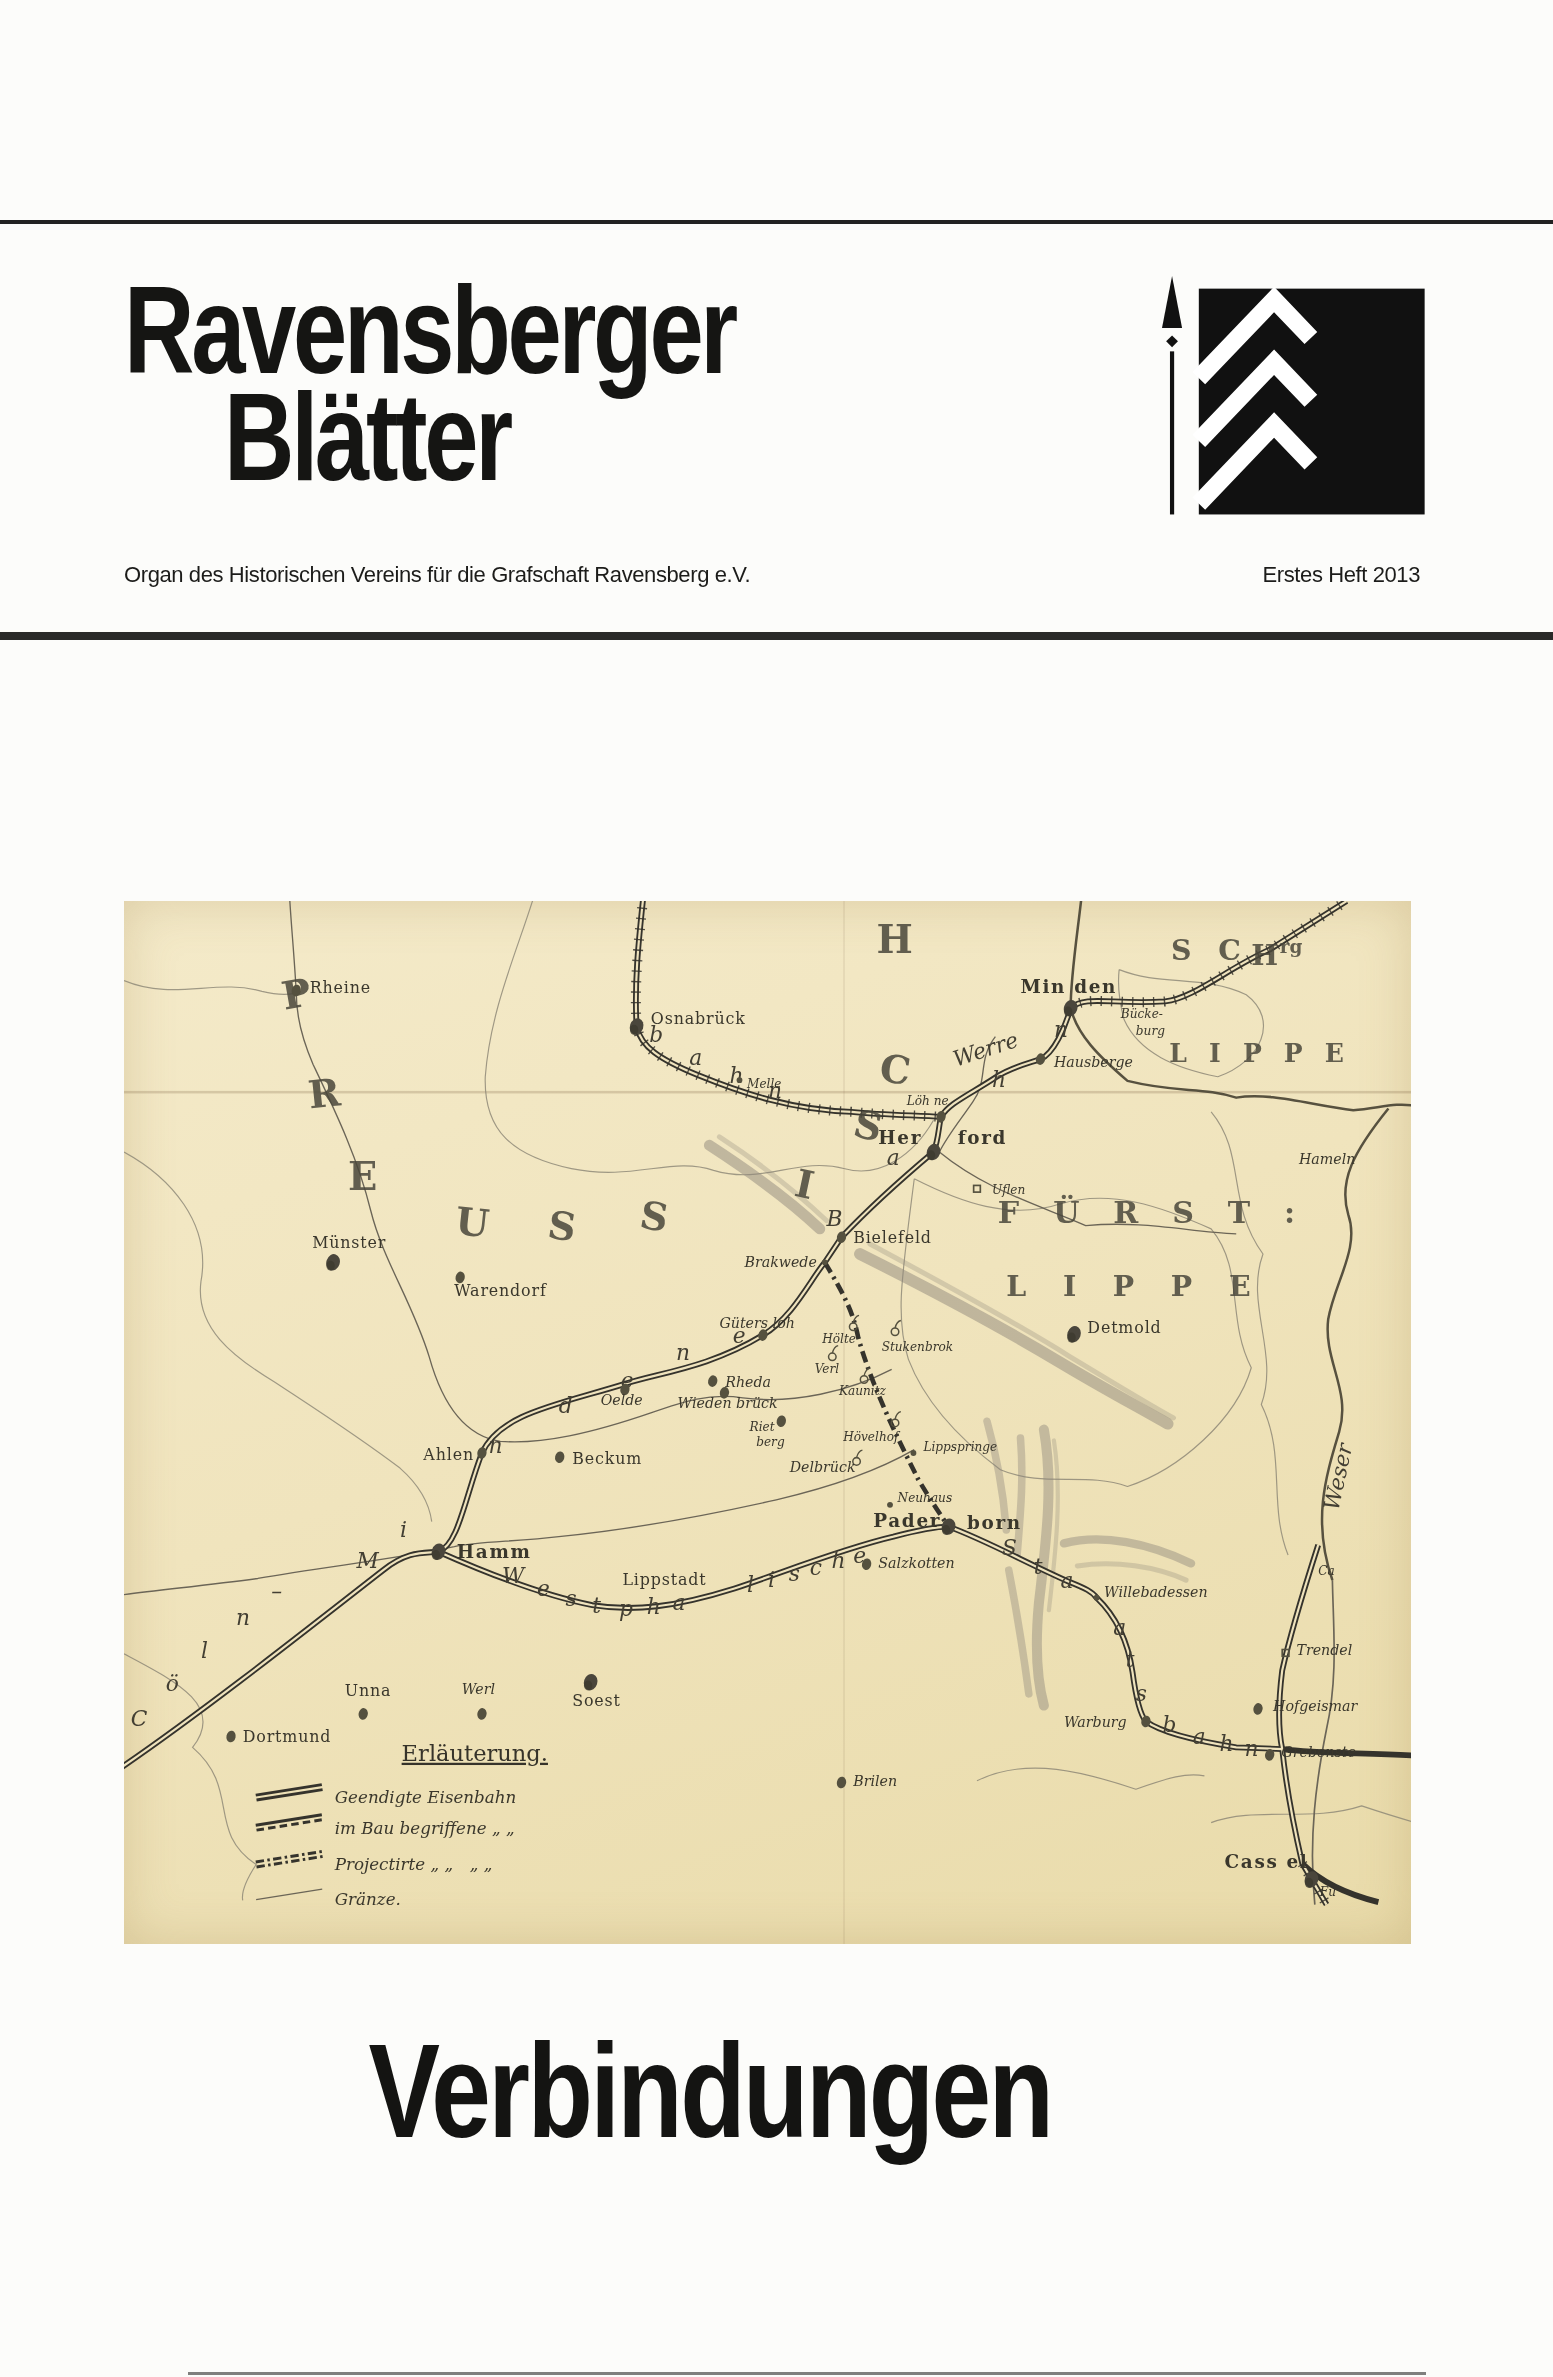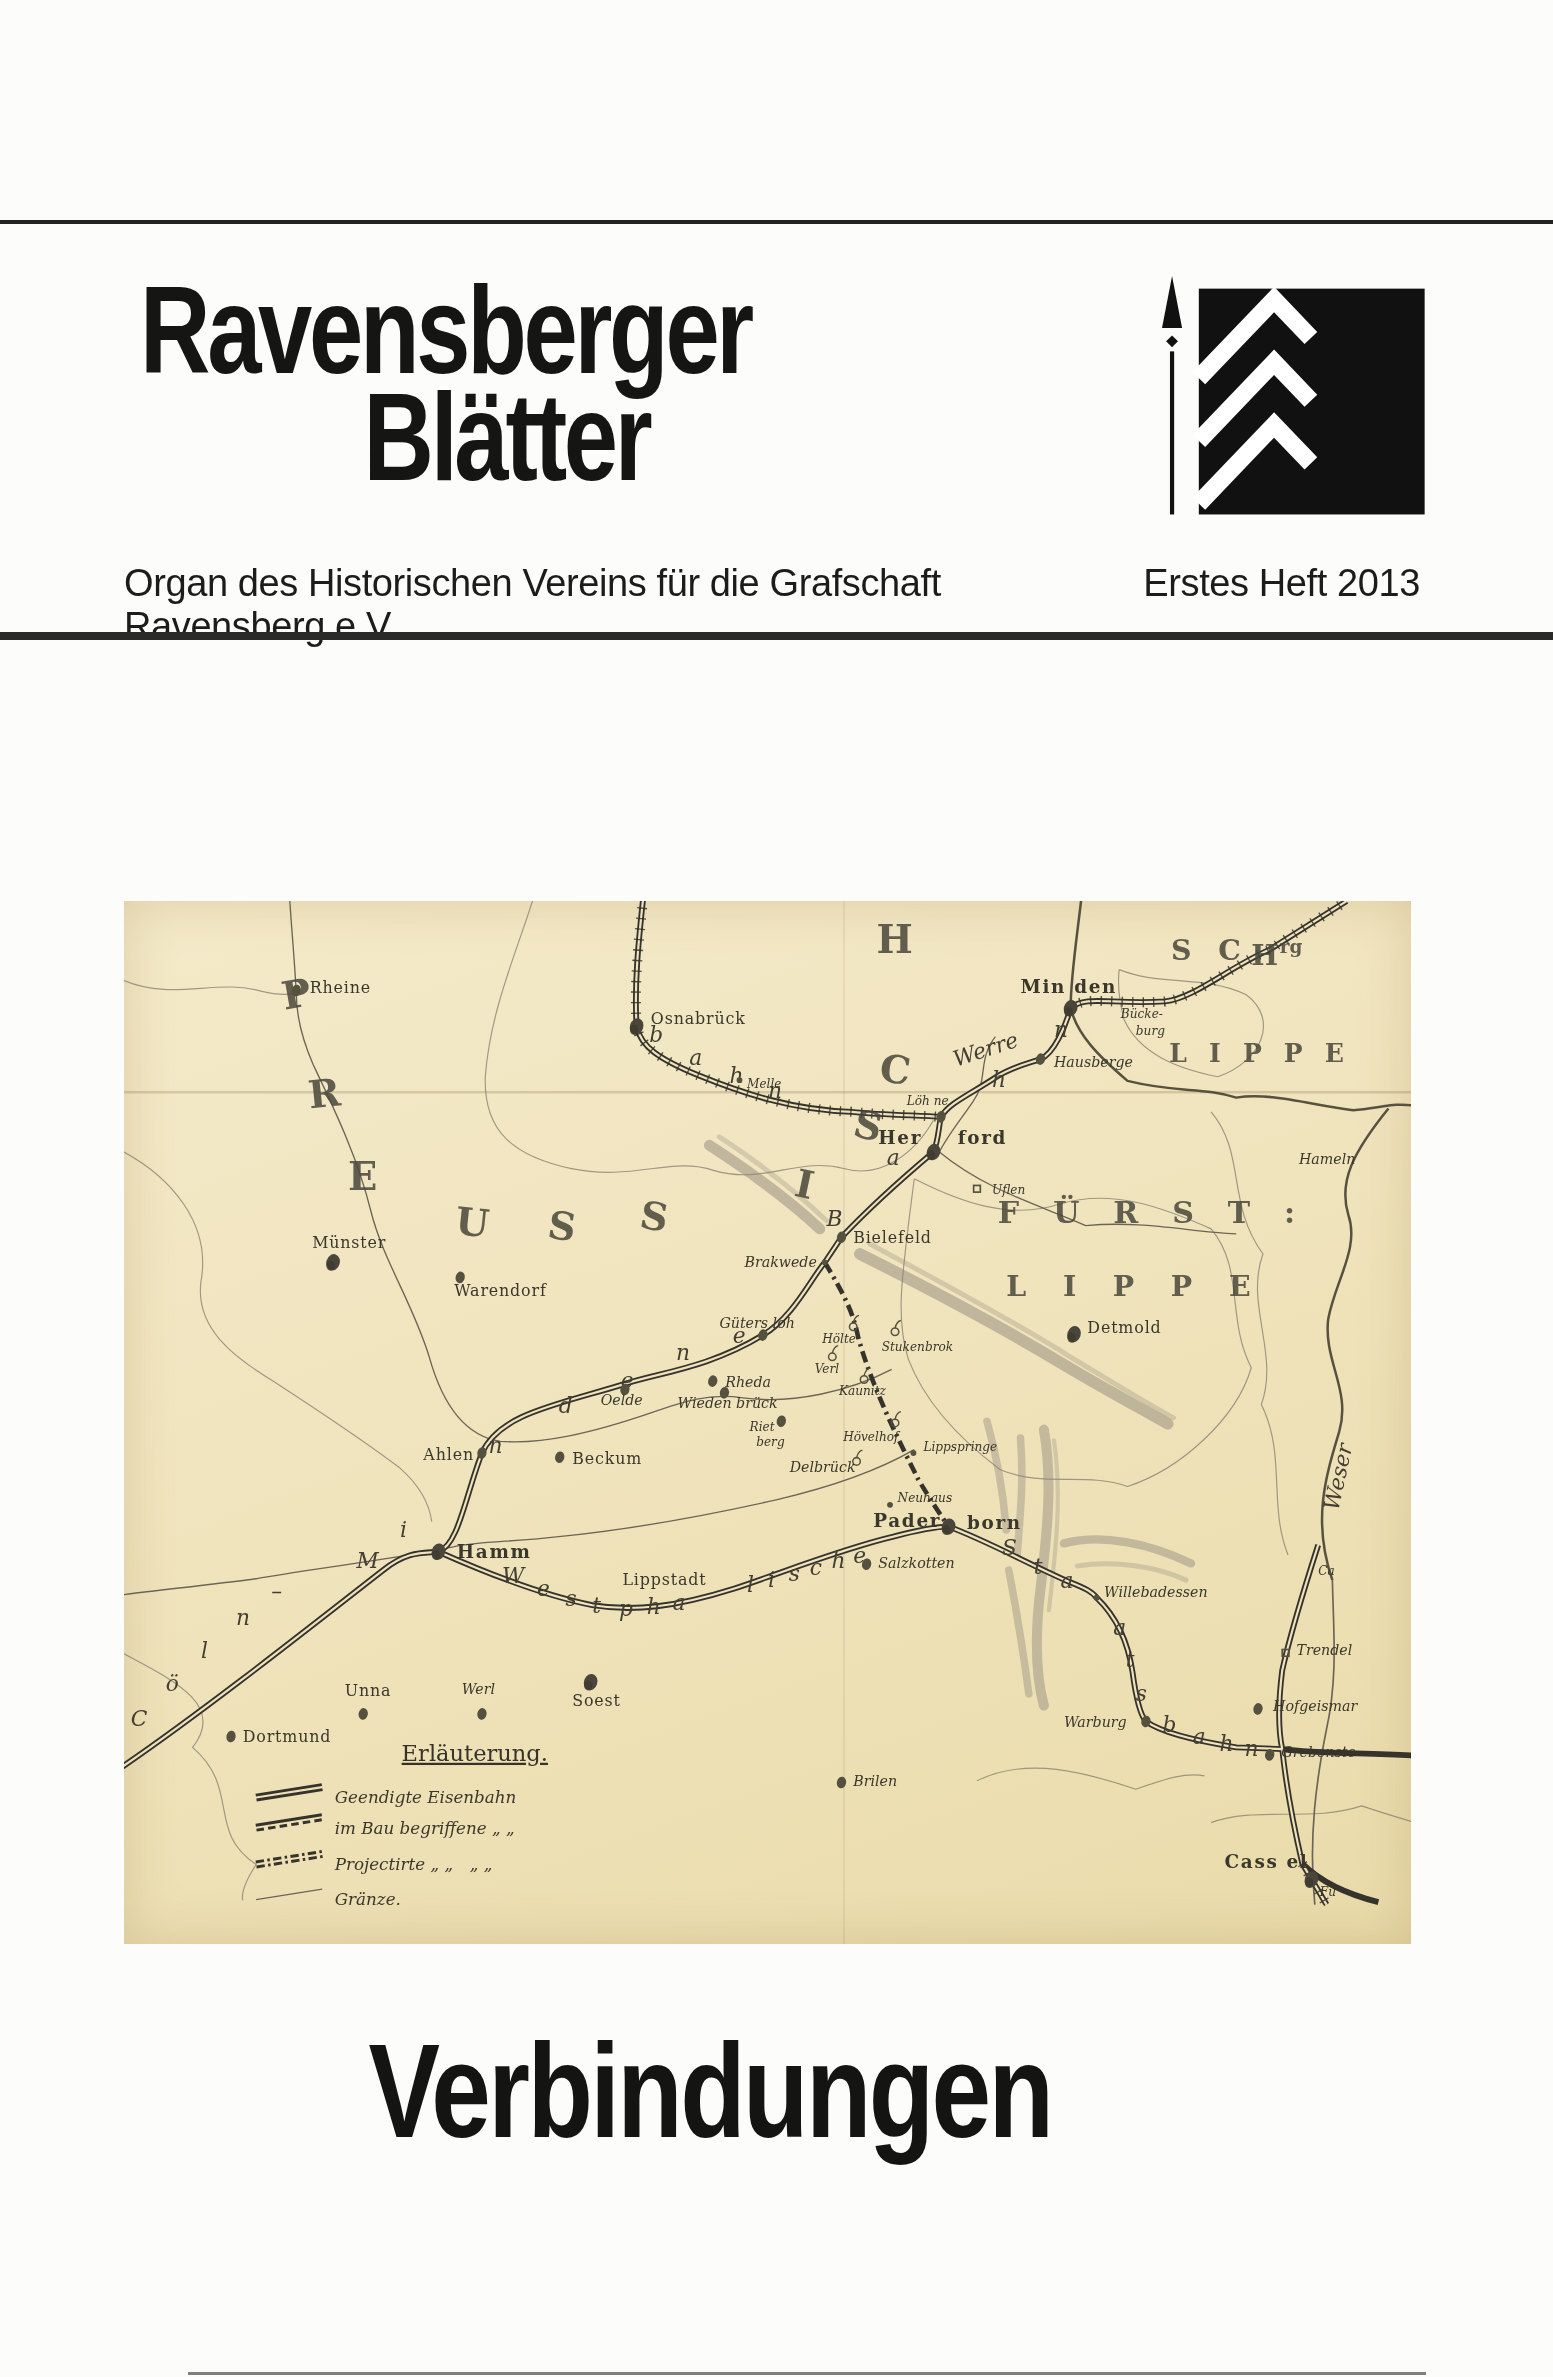--- a/index.html
+++ b/index.html
@@ -8,7 +8,7 @@
   .rule{position:absolute;left:0;width:1554px;background:#222;}
   .rule-top{top:220px;height:4.2px;}
   .rule-mid{top:632px;height:7.5px;background:#2a2a28;}
-  .masthead{position:absolute;left:140px;top:276px;text-align:center;}
+  .masthead{position:absolute;left:124px;top:276px;}
   .mast-line{font-weight:bold;font-size:125px;line-height:107px;letter-spacing:-4.2px;
              color:#151513;transform:scaleX(.78);transform-origin:left top;white-space:nowrap;}
   .mast-line2{margin-left:100px;}

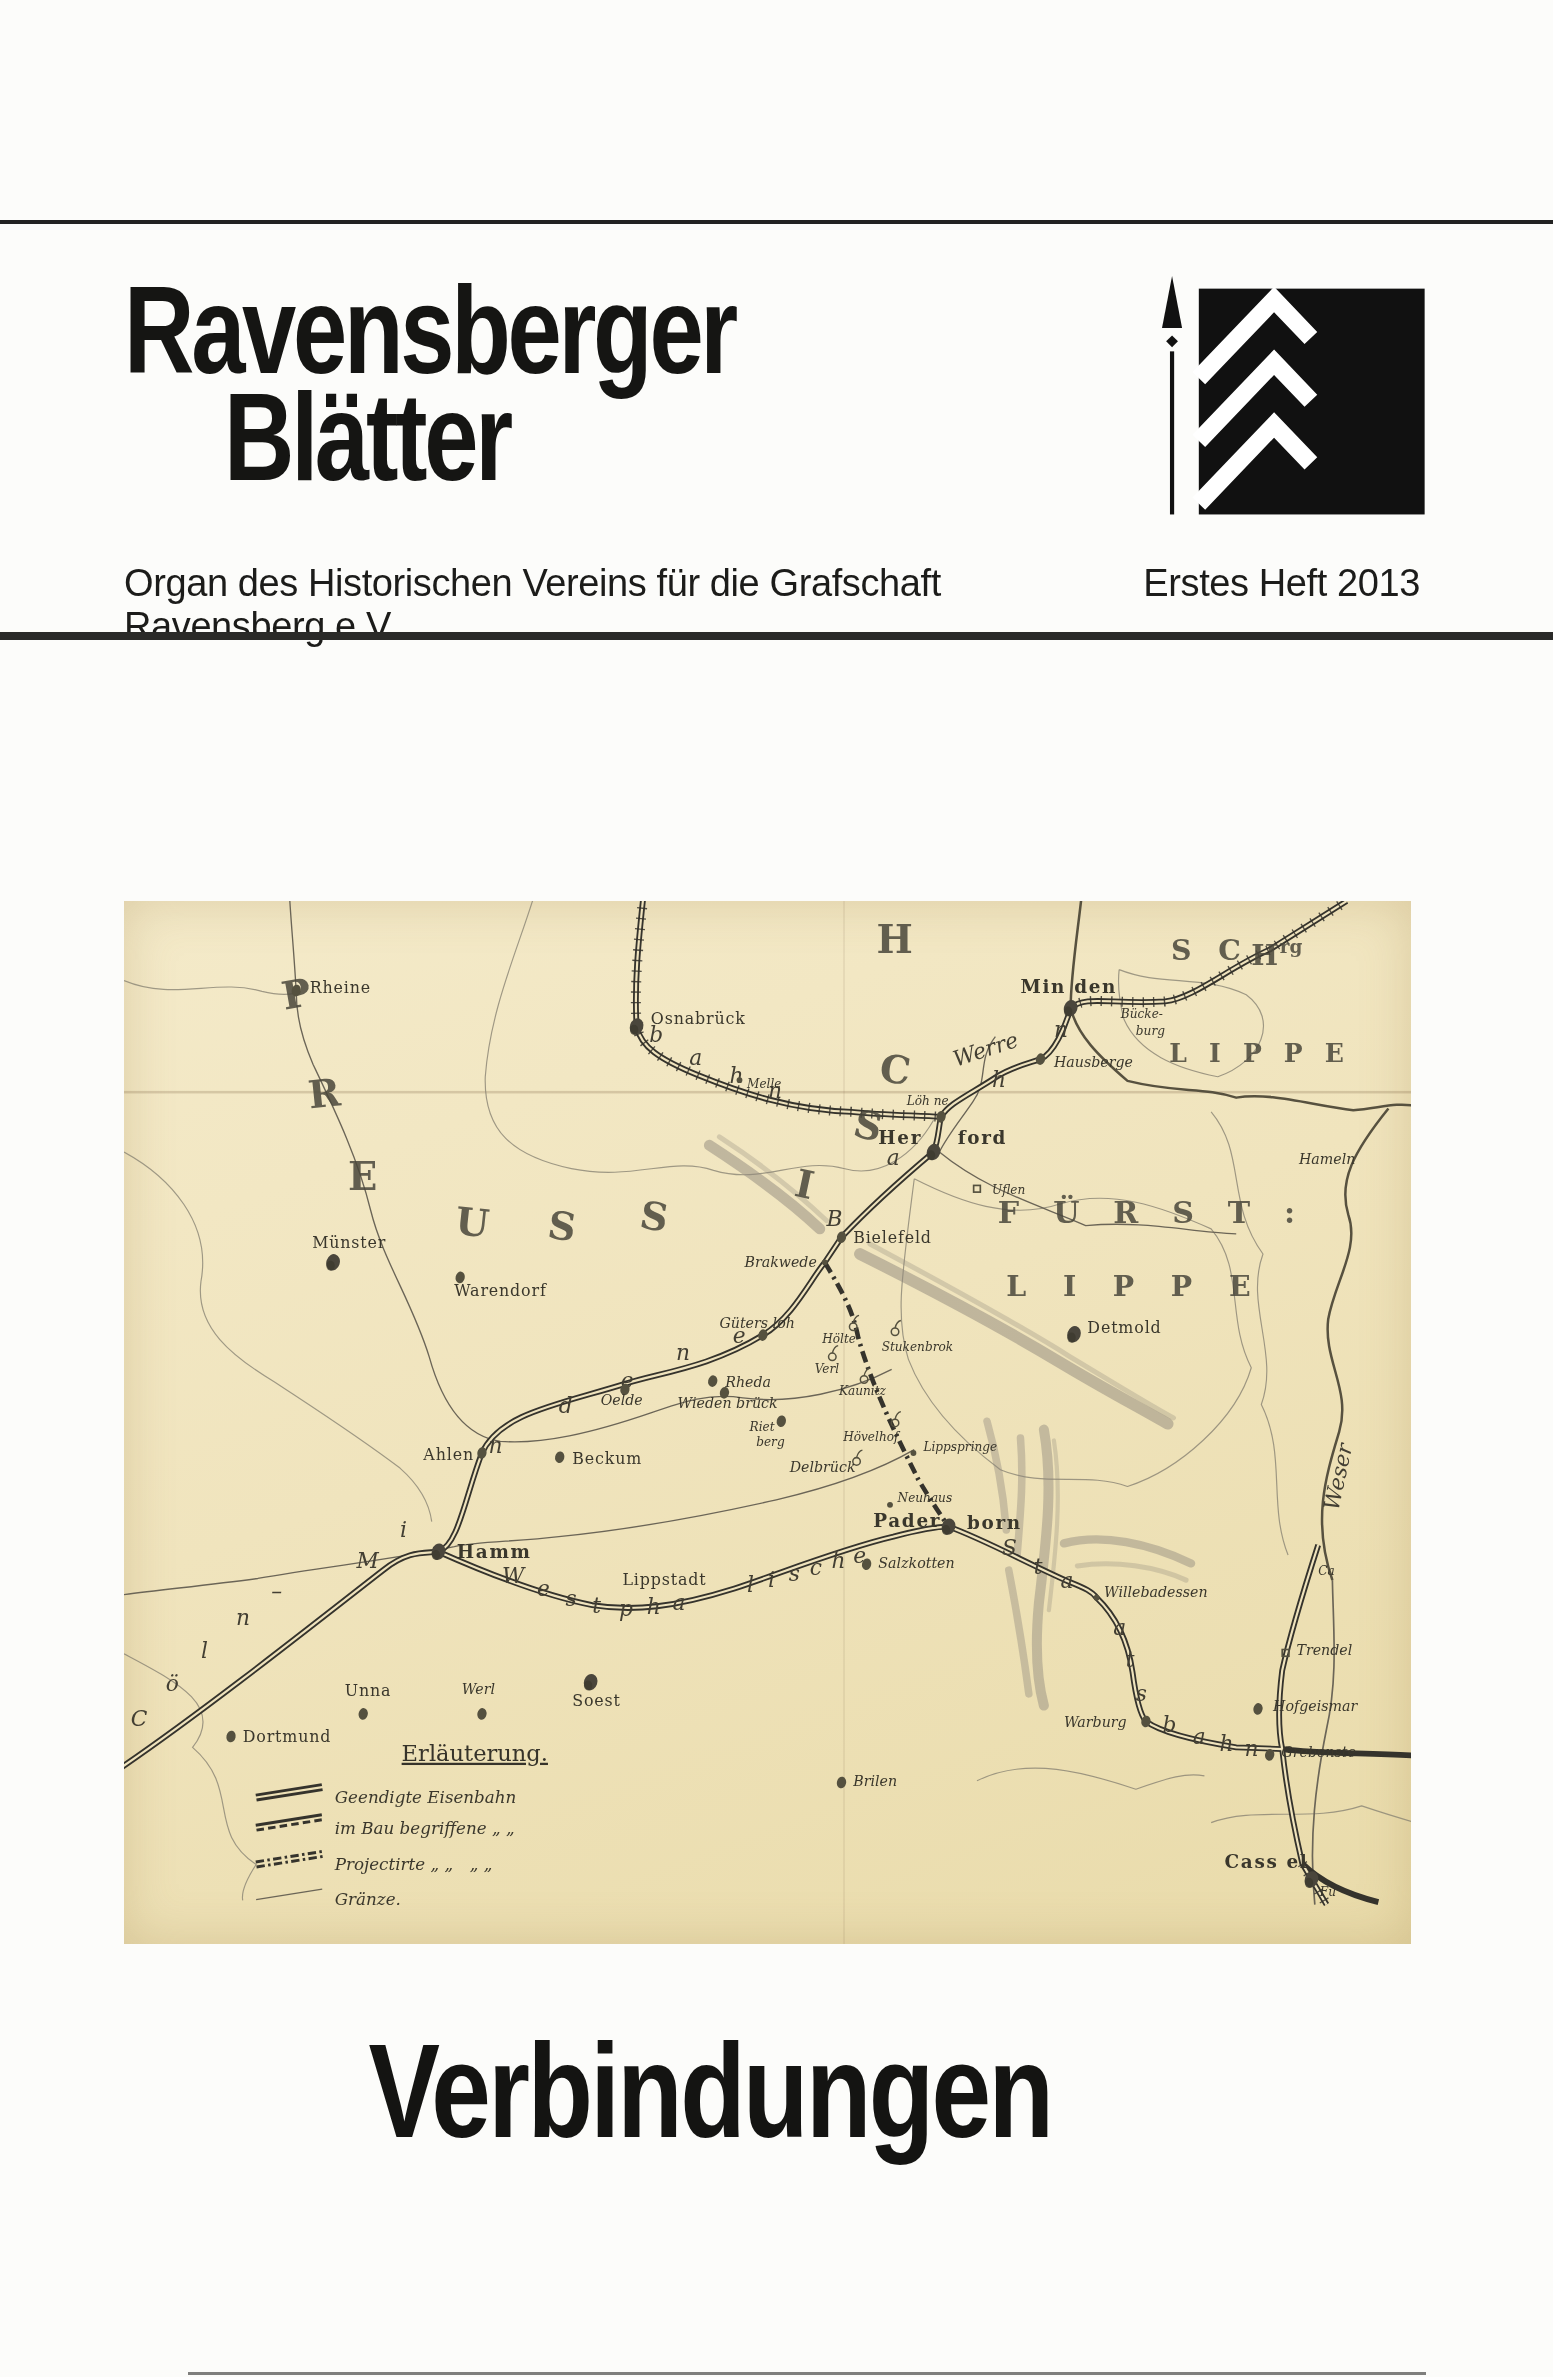--- a/index.html
+++ b/index.html
@@ -13,7 +13,7 @@
              color:#151513;transform:scaleX(.78);transform-origin:left top;white-space:nowrap;}
   .mast-line2{margin-left:100px;}
   .subtitle-row{position:absolute;left:124px;right:134px;top:562px;display:flex;justify-content:space-between;
-                font-size:38px;color:#1c1c1a;letter-spacing:-0.4px;}
+                font-size:22px;color:#1c1c1a;letter-spacing:-0.4px;}
   .subtitle-row .issue{white-space:nowrap;}
   .logo{position:absolute;left:1157px;top:251px;width:276px;height:276px;}
   .map-wrap{position:absolute;left:124px;top:901px;width:1287px;height:1043px;

